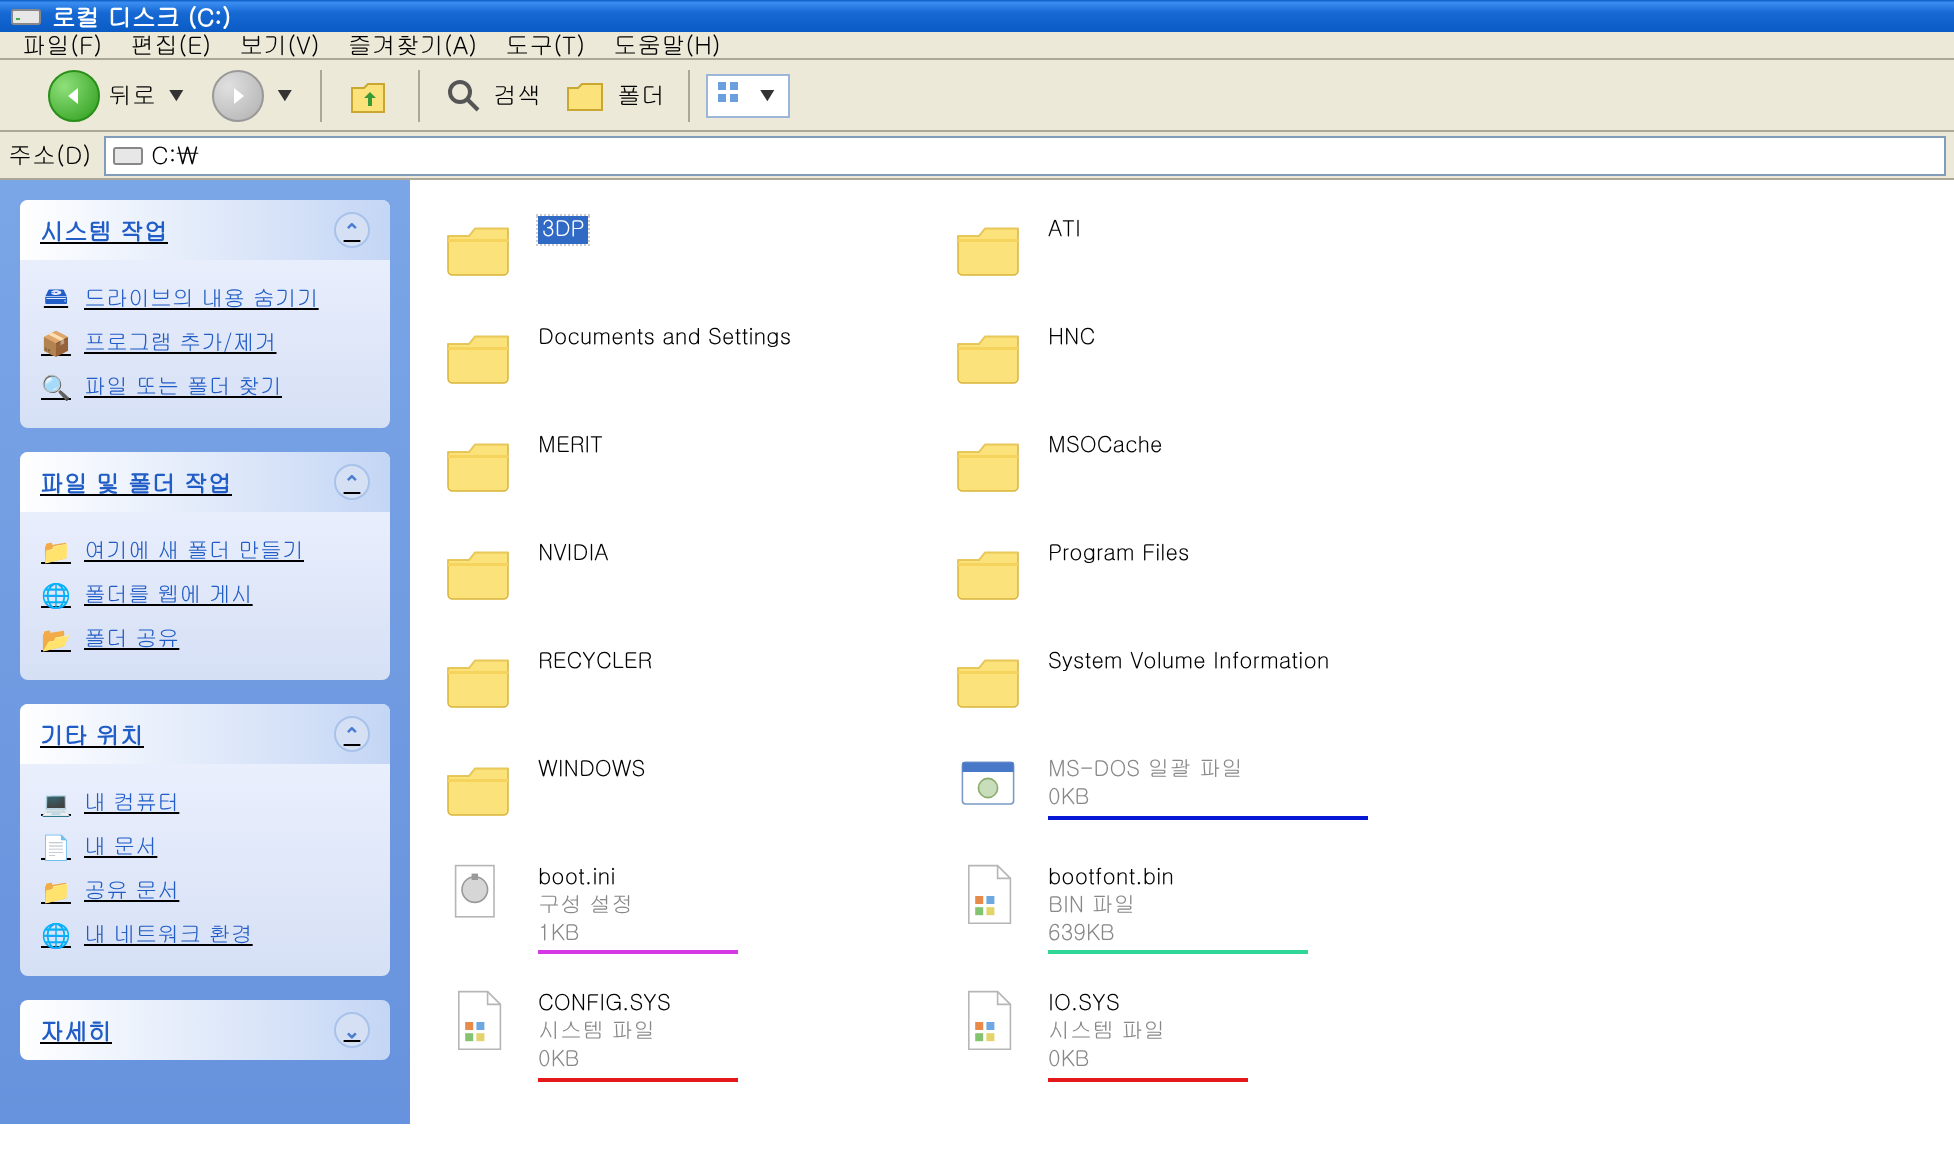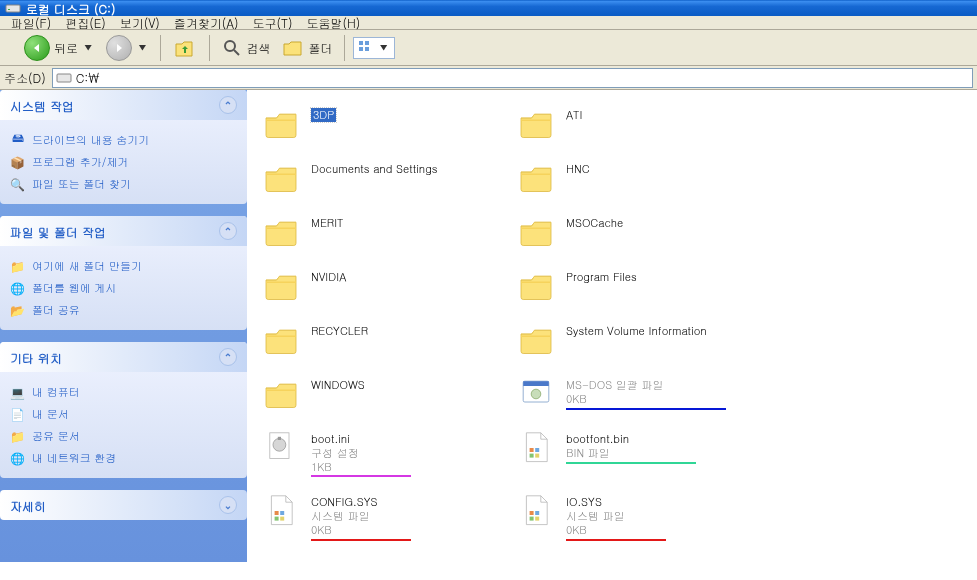--- a/index.html
+++ b/index.html
@@ -25,7 +25,7 @@
 
 .main { display: flex; height: calc(580px - 26px - 22px - 36px - 24px); }
 
-.sidebar { width: 247px; background: linear-gradient(to bottom, #7aa5e6 0%, #6792dd 100%); padding: 0; overflow-y: auto; }
+.sidebar { width: 205px; background: linear-gradient(to bottom, #7aa5e6 0%, #6792dd 100%); padding: 10px; overflow-y: auto; text-decoration: underline; }
 .panel { background: linear-gradient(to bottom, #eff3ff 0%, #d6e0f5 100%); border-radius: 4px; margin-bottom: 12px; overflow: hidden; }
 .panel-head { background: linear-gradient(to right, #fff 0%, #c4d6f5 100%); padding: 6px 10px; font-size: 12px; font-weight: bold; color: #215dc6; display: flex; justify-content: space-between; align-items: center; }
 .panel-head .chev { width: 18px; height: 18px; border-radius: 50%; background: #d6e0f5; border: 1px solid #a9c2ea; display: inline-flex; align-items: center; justify-content: center; color: #4b7dd0; font-size: 10px; }

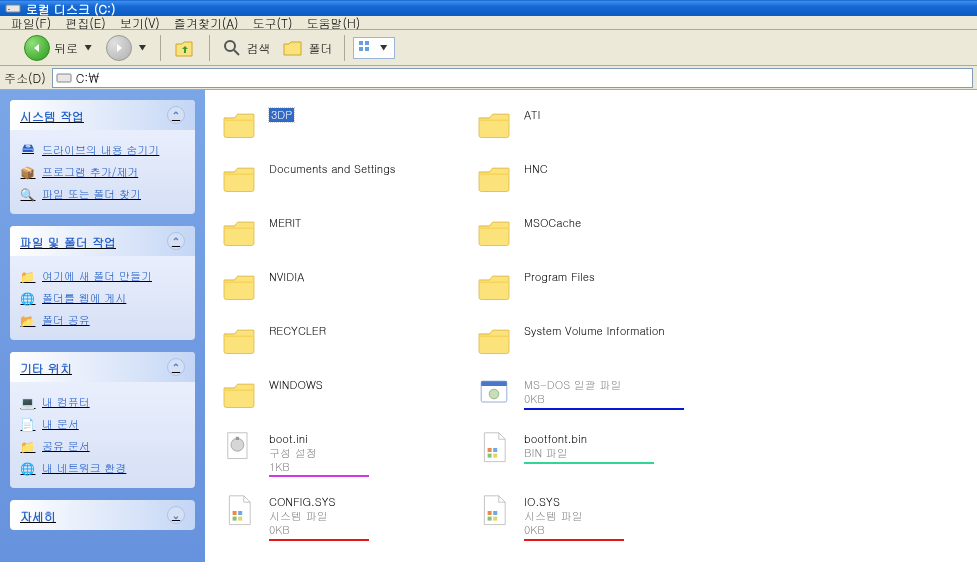--- a/index.html
+++ b/index.html
@@ -393,6 +393,7 @@
           <div class="txt">
             <div><span class="name">bootfont.bin</span></div>
             <div class="sub">BIN 파일</div>
+            <div class="sub">639KB</div>
             <div class="underline u-green"></div>
           </div>
         </div>

